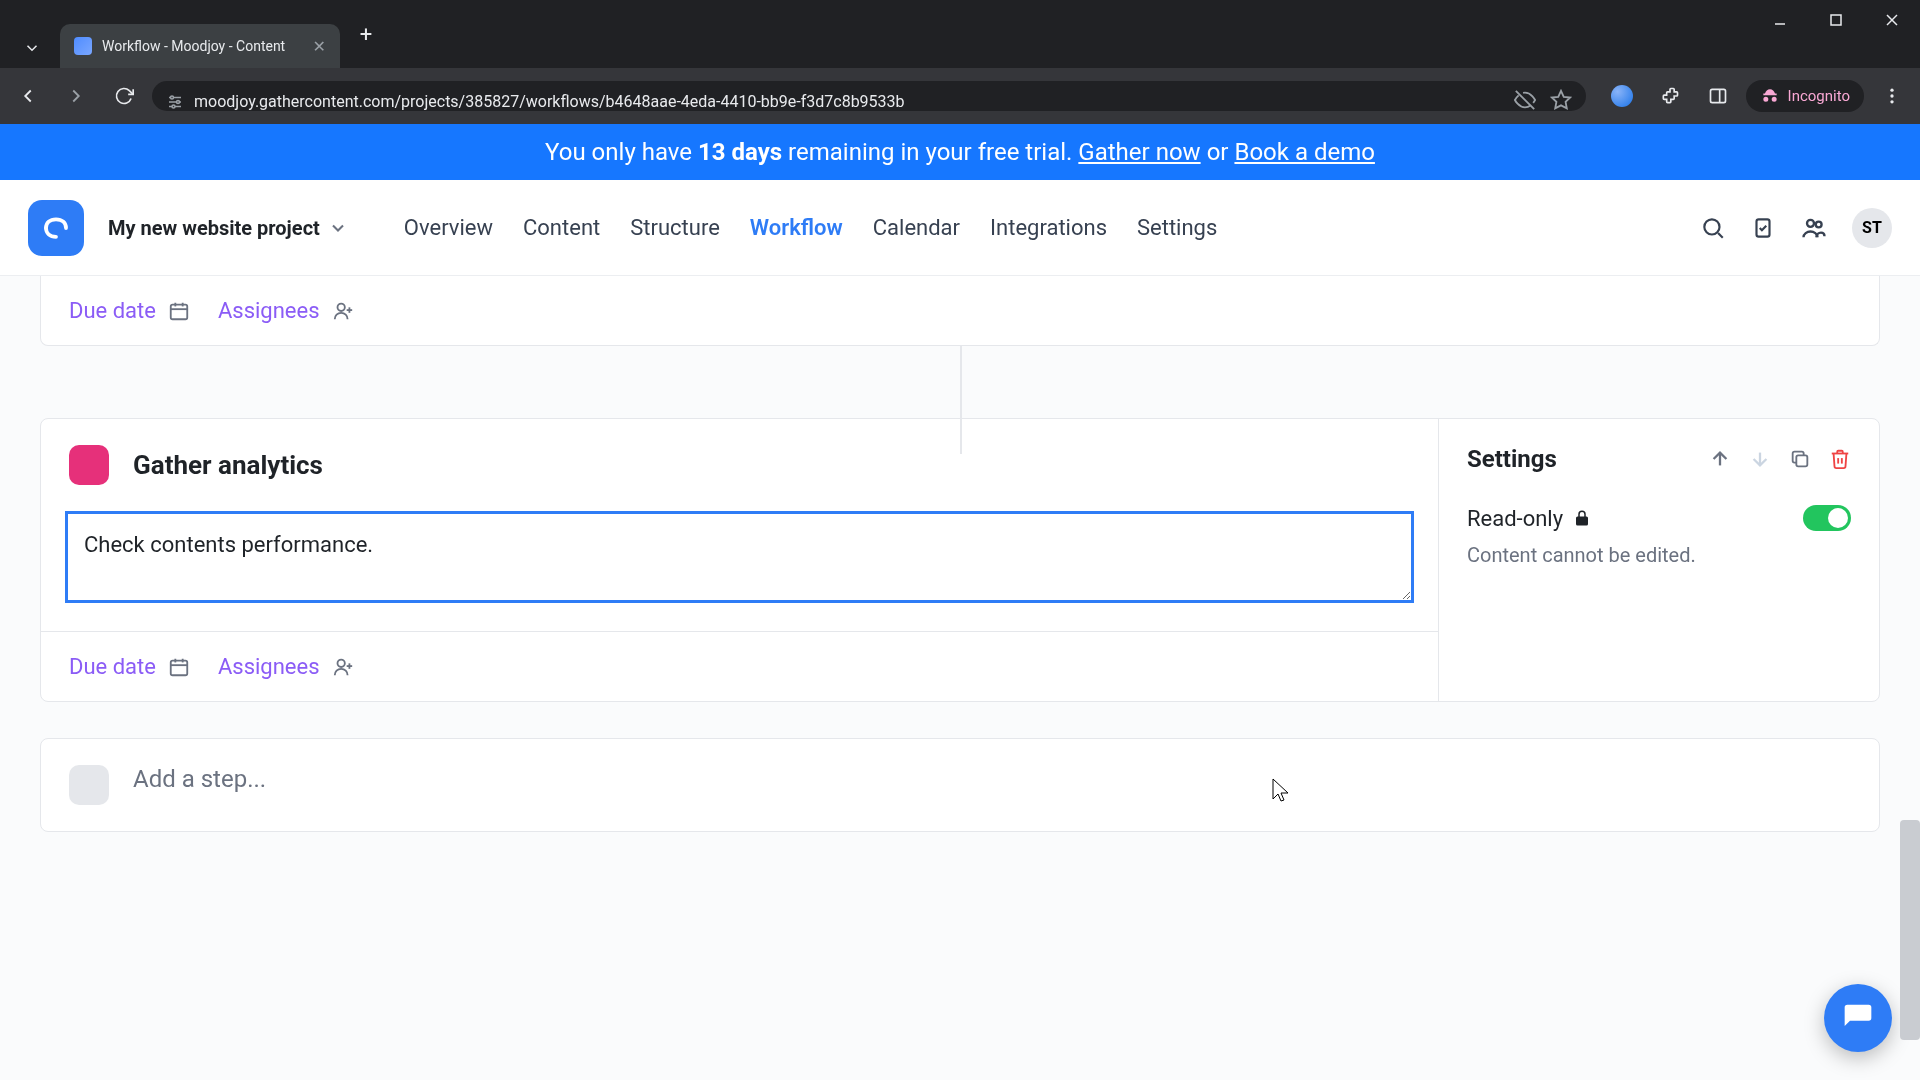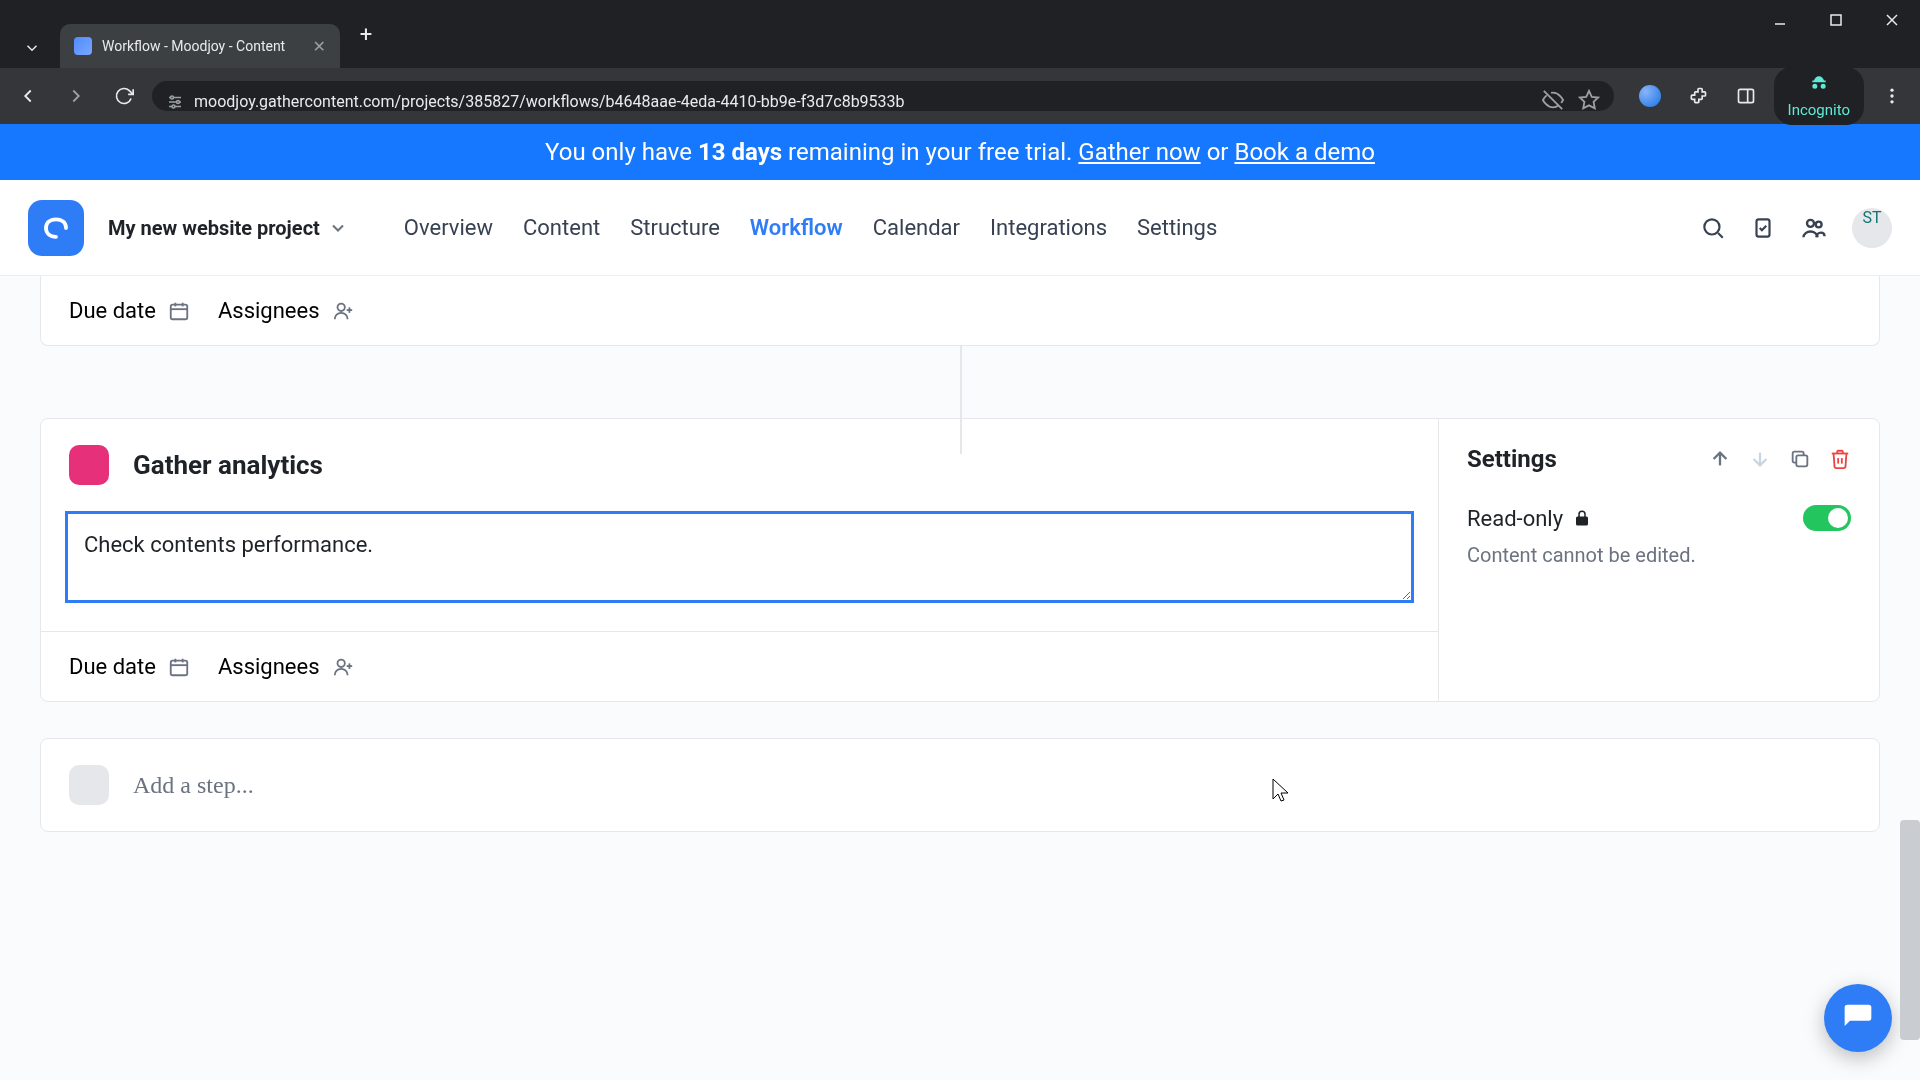--- a/index.html
+++ b/index.html
@@ -23,7 +23,7 @@
   .site-info { display: flex; align-items: center; gap: 10px; margin-right: 10px; color: #9aa0a6; }
   .omnibox-actions { margin-left: auto; display: flex; align-items: center; gap: 14px; color: #9aa0a6; }
   .toolbar-right { display: flex; align-items: center; gap: 8px; margin-left: 8px; }
-  .incognito-pill { display: flex; align-items: center; gap: 8px; background: #202124; color: #5eead4; padding: 6px 14px; border-radius: 18px; font-size: 15px; flex-direction: column; }
+  .incognito-pill { display: flex; align-items: center; gap: 8px; background: #202124; color: #f9a8d4; padding: 6px 14px; border-radius: 18px; font-size: 15px; }
   .profile-dot { width: 22px; height: 22px; border-radius: 50%; background: radial-gradient(circle at 30% 30%, #8ab4f8, #1a73e8); }
 
   

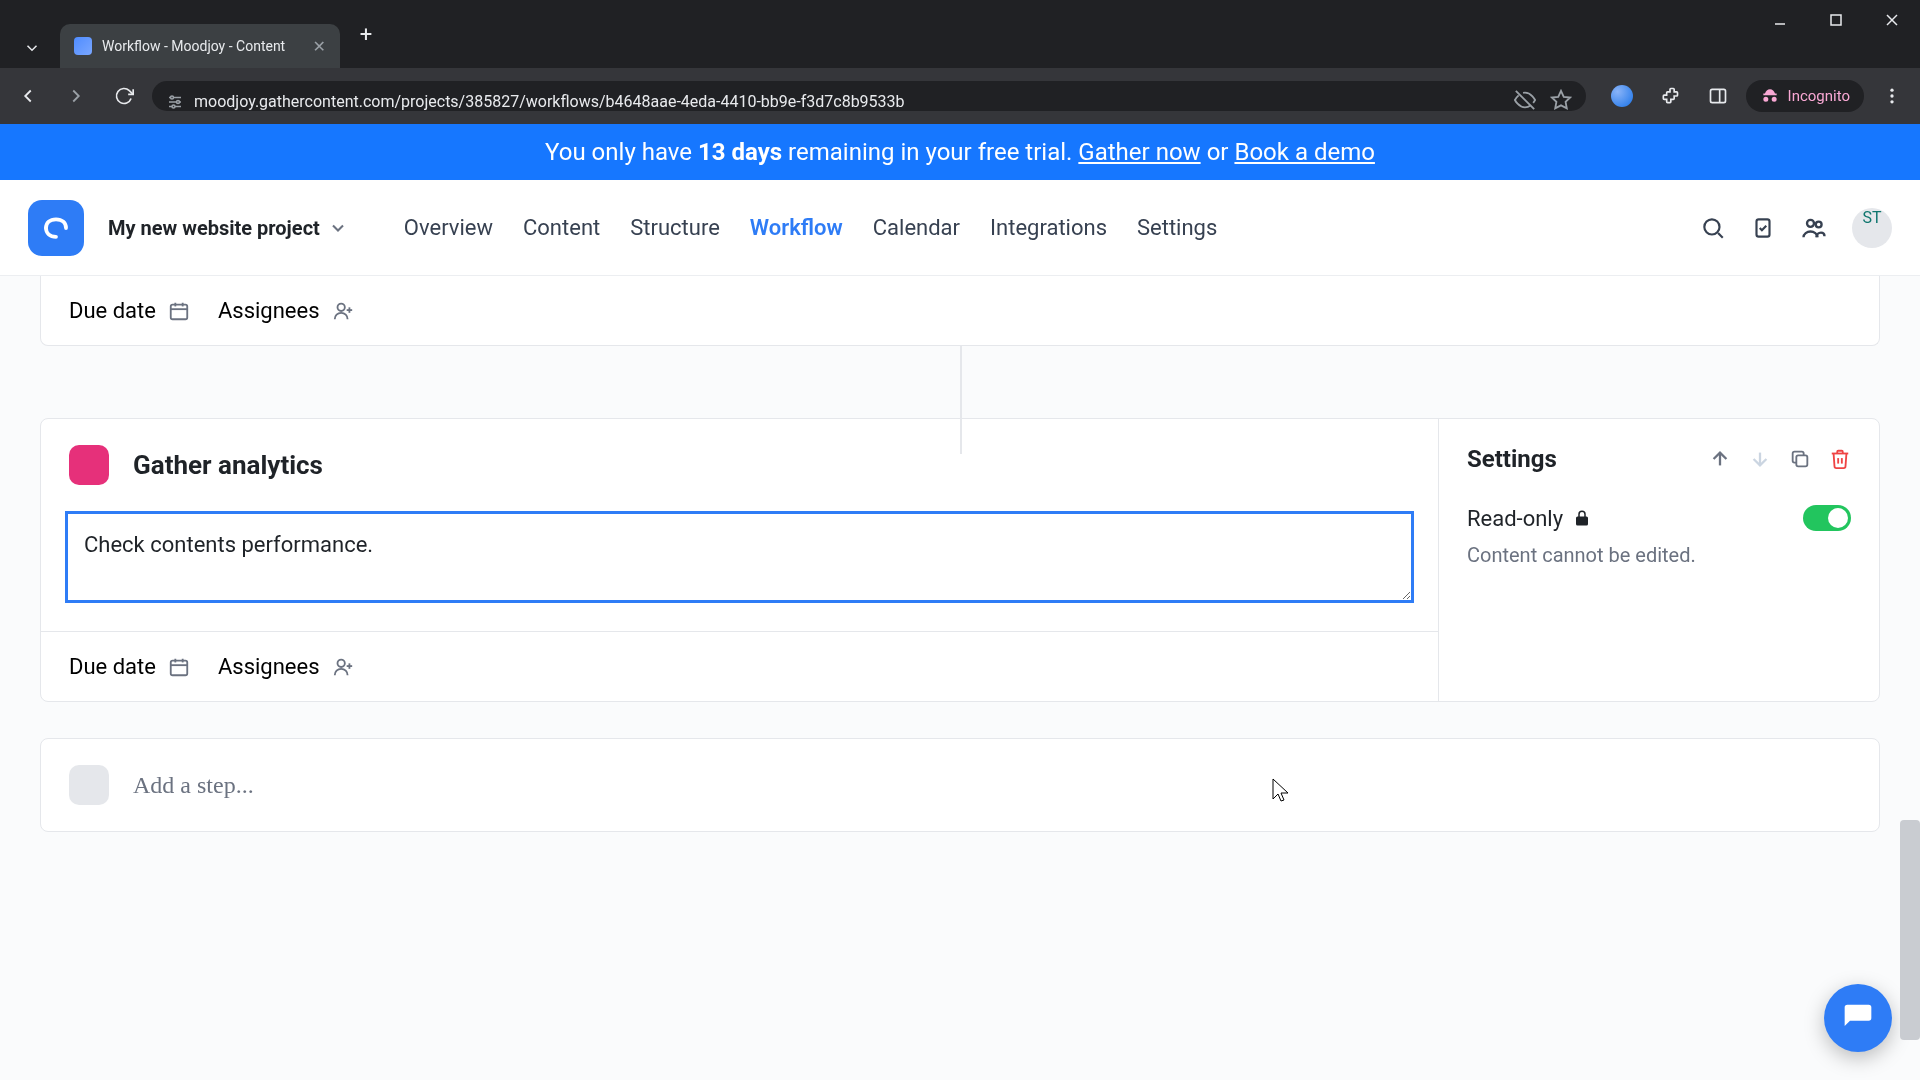--- a/index.html
+++ b/index.html
@@ -41,7 +41,7 @@
   .nav-tabs .active { color: #2e7cf6; font-weight: 600; }
   .nav-tabs span { cursor: pointer; }
   .header-actions { margin-left: auto; display: flex; align-items: center; gap: 24px; color: #374151; }
-  .avatar-badge { width: 40px; height: 40px; border-radius: 50%; background: #e5e7eb; display: flex; align-items: flex-start; justify-content: center; font-size: 16px; font-weight: 400; color: #0f766e; }
+  .avatar-badge { width: 40px; height: 40px; border-radius: 50%; background: #e5e7eb; display: flex; align-items: center; justify-content: center; font-size: 16px; font-weight: 700; color: #000000; }
 
   
   .content { padding: 0 40px; background: #fafbfc; height: calc(1080px - 56px - 56px - 56px - 96px); position: relative; }

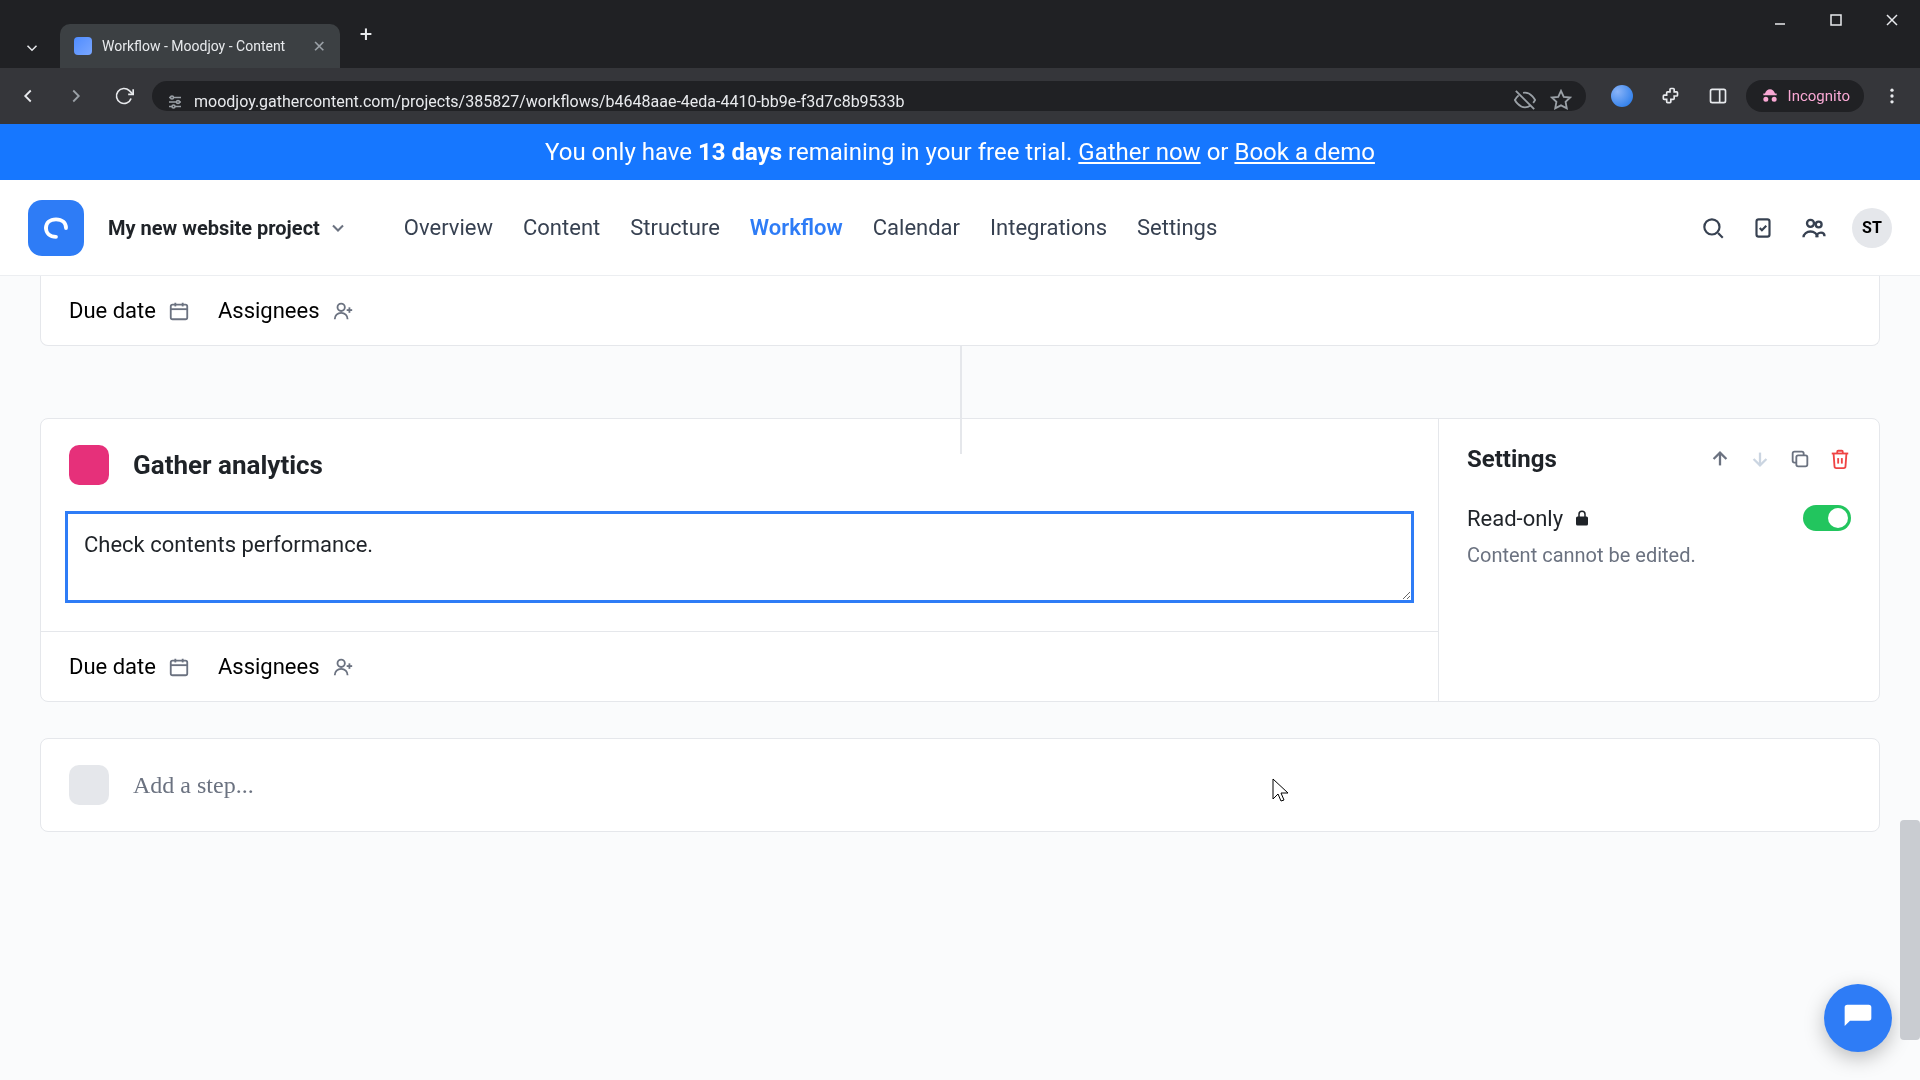--- a/index.html
+++ b/index.html
@@ -48,7 +48,7 @@
 
   .card { background: #fff; border: 1px solid #e5e7eb; border-radius: 8px; margin-bottom: 36px; }
   .card-top-partial { border-top: none; border-radius: 0 0 8px 8px; margin-top: 0; }
-  .card-footer-row { display: flex; align-items: center; gap: 28px; padding: 22px 28px; font-size: 22px; color: #000000; }
+  .card-footer-row { display: flex; align-items: center; gap: 28px; padding: 22px 28px; font-size: 22px; color: #8b5cf6; }
   .footer-item { display: flex; align-items: center; gap: 12px; }
   .footer-item .icn { color: #6b7280; }
 

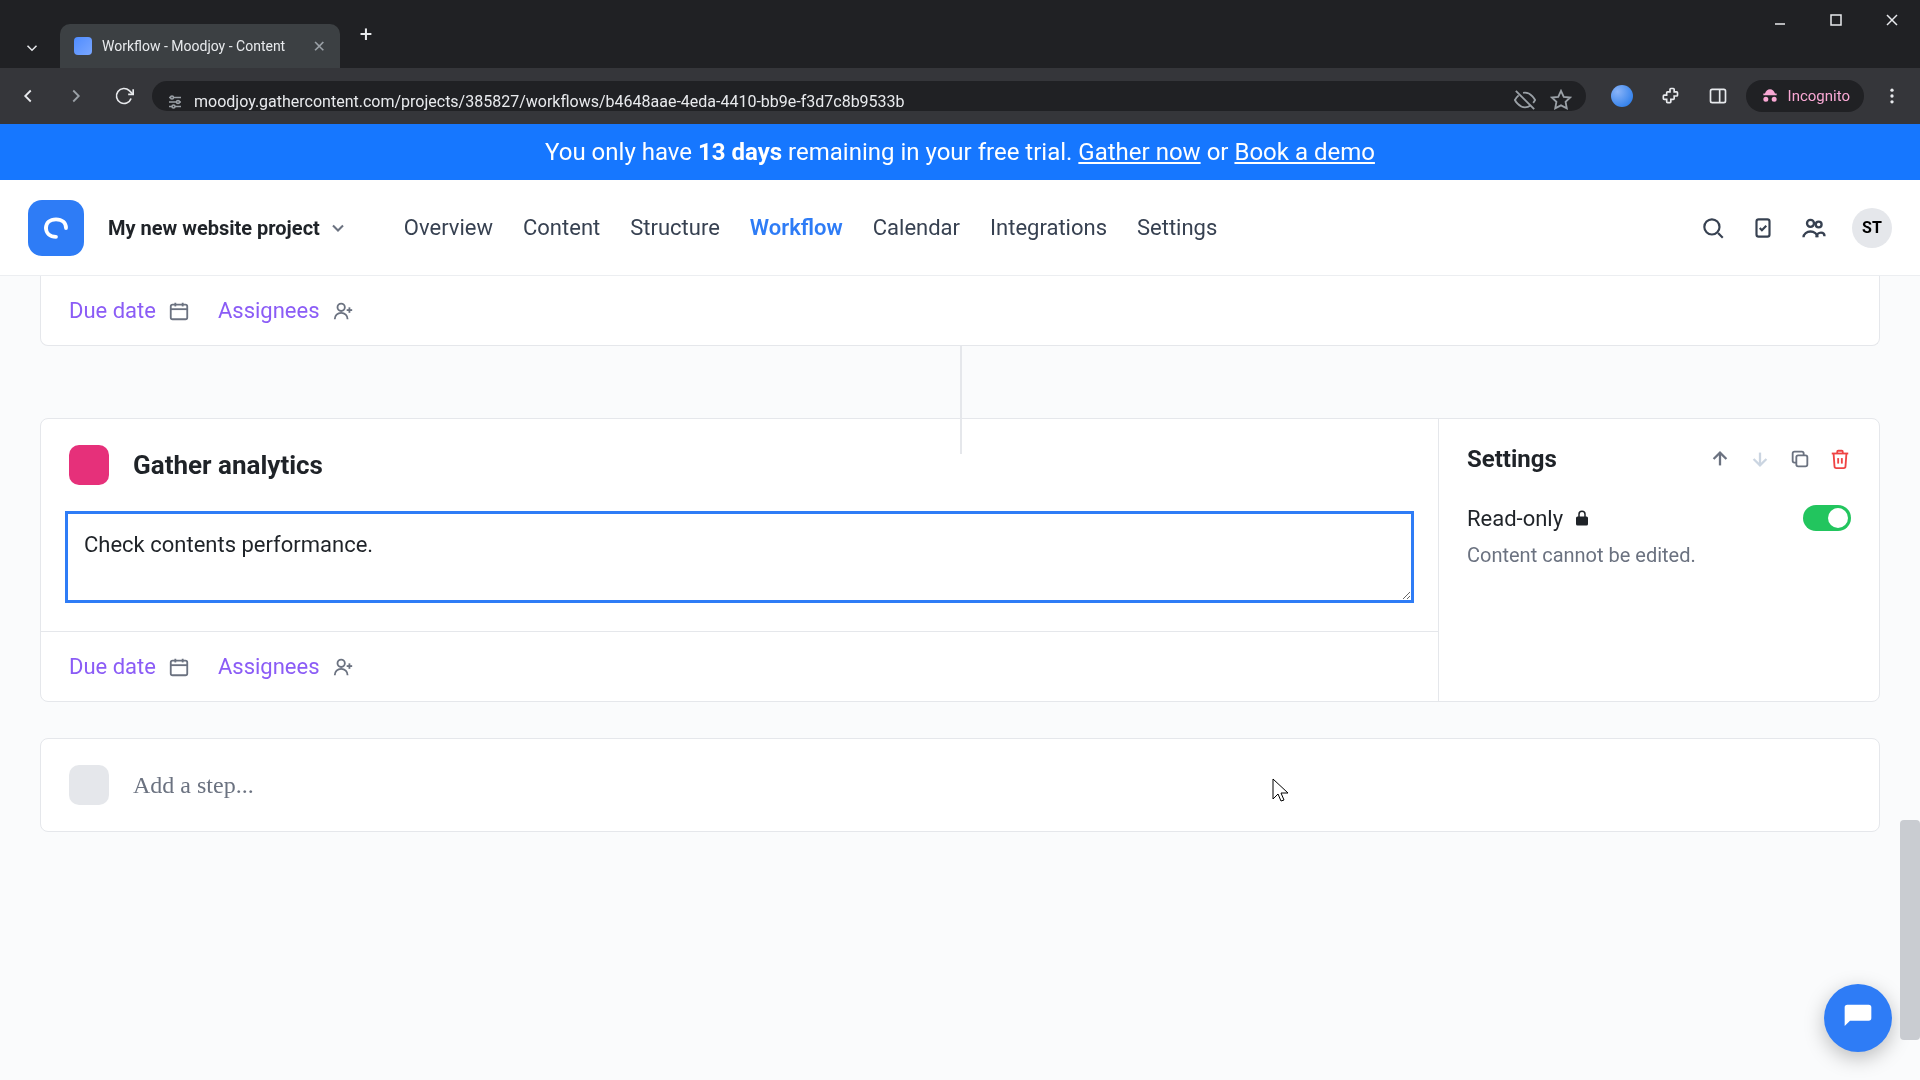--- a/index.html
+++ b/index.html
@@ -75,7 +75,7 @@
   .toggle::after { content: ""; position: absolute; right: 3px; top: 3px; width: 20px; height: 20px; border-radius: 50%; background: #fff; }
   .readonly-help { margin-top: 12px; font-size: 20px; color: #6b7280; }
 
-  .add-step-card { background: #fff; border: 1px solid #e5e7eb; border-radius: 8px; padding: 26px 28px; display: flex; align-items: center; gap: 24px; cursor: pointer; font-family: Liberation Serif, serif; }
+  .add-step-card { background: #fff; border: 1px solid #e5e7eb; border-radius: 8px; padding: 26px 28px; display: flex; align-items: flex-start; gap: 24px; cursor: pointer; }
   .add-chip { width: 40px; height: 40px; border-radius: 10px; background: #e5e7eb; }
   .add-label { font-size: 24px; color: #6b7280; }
 

